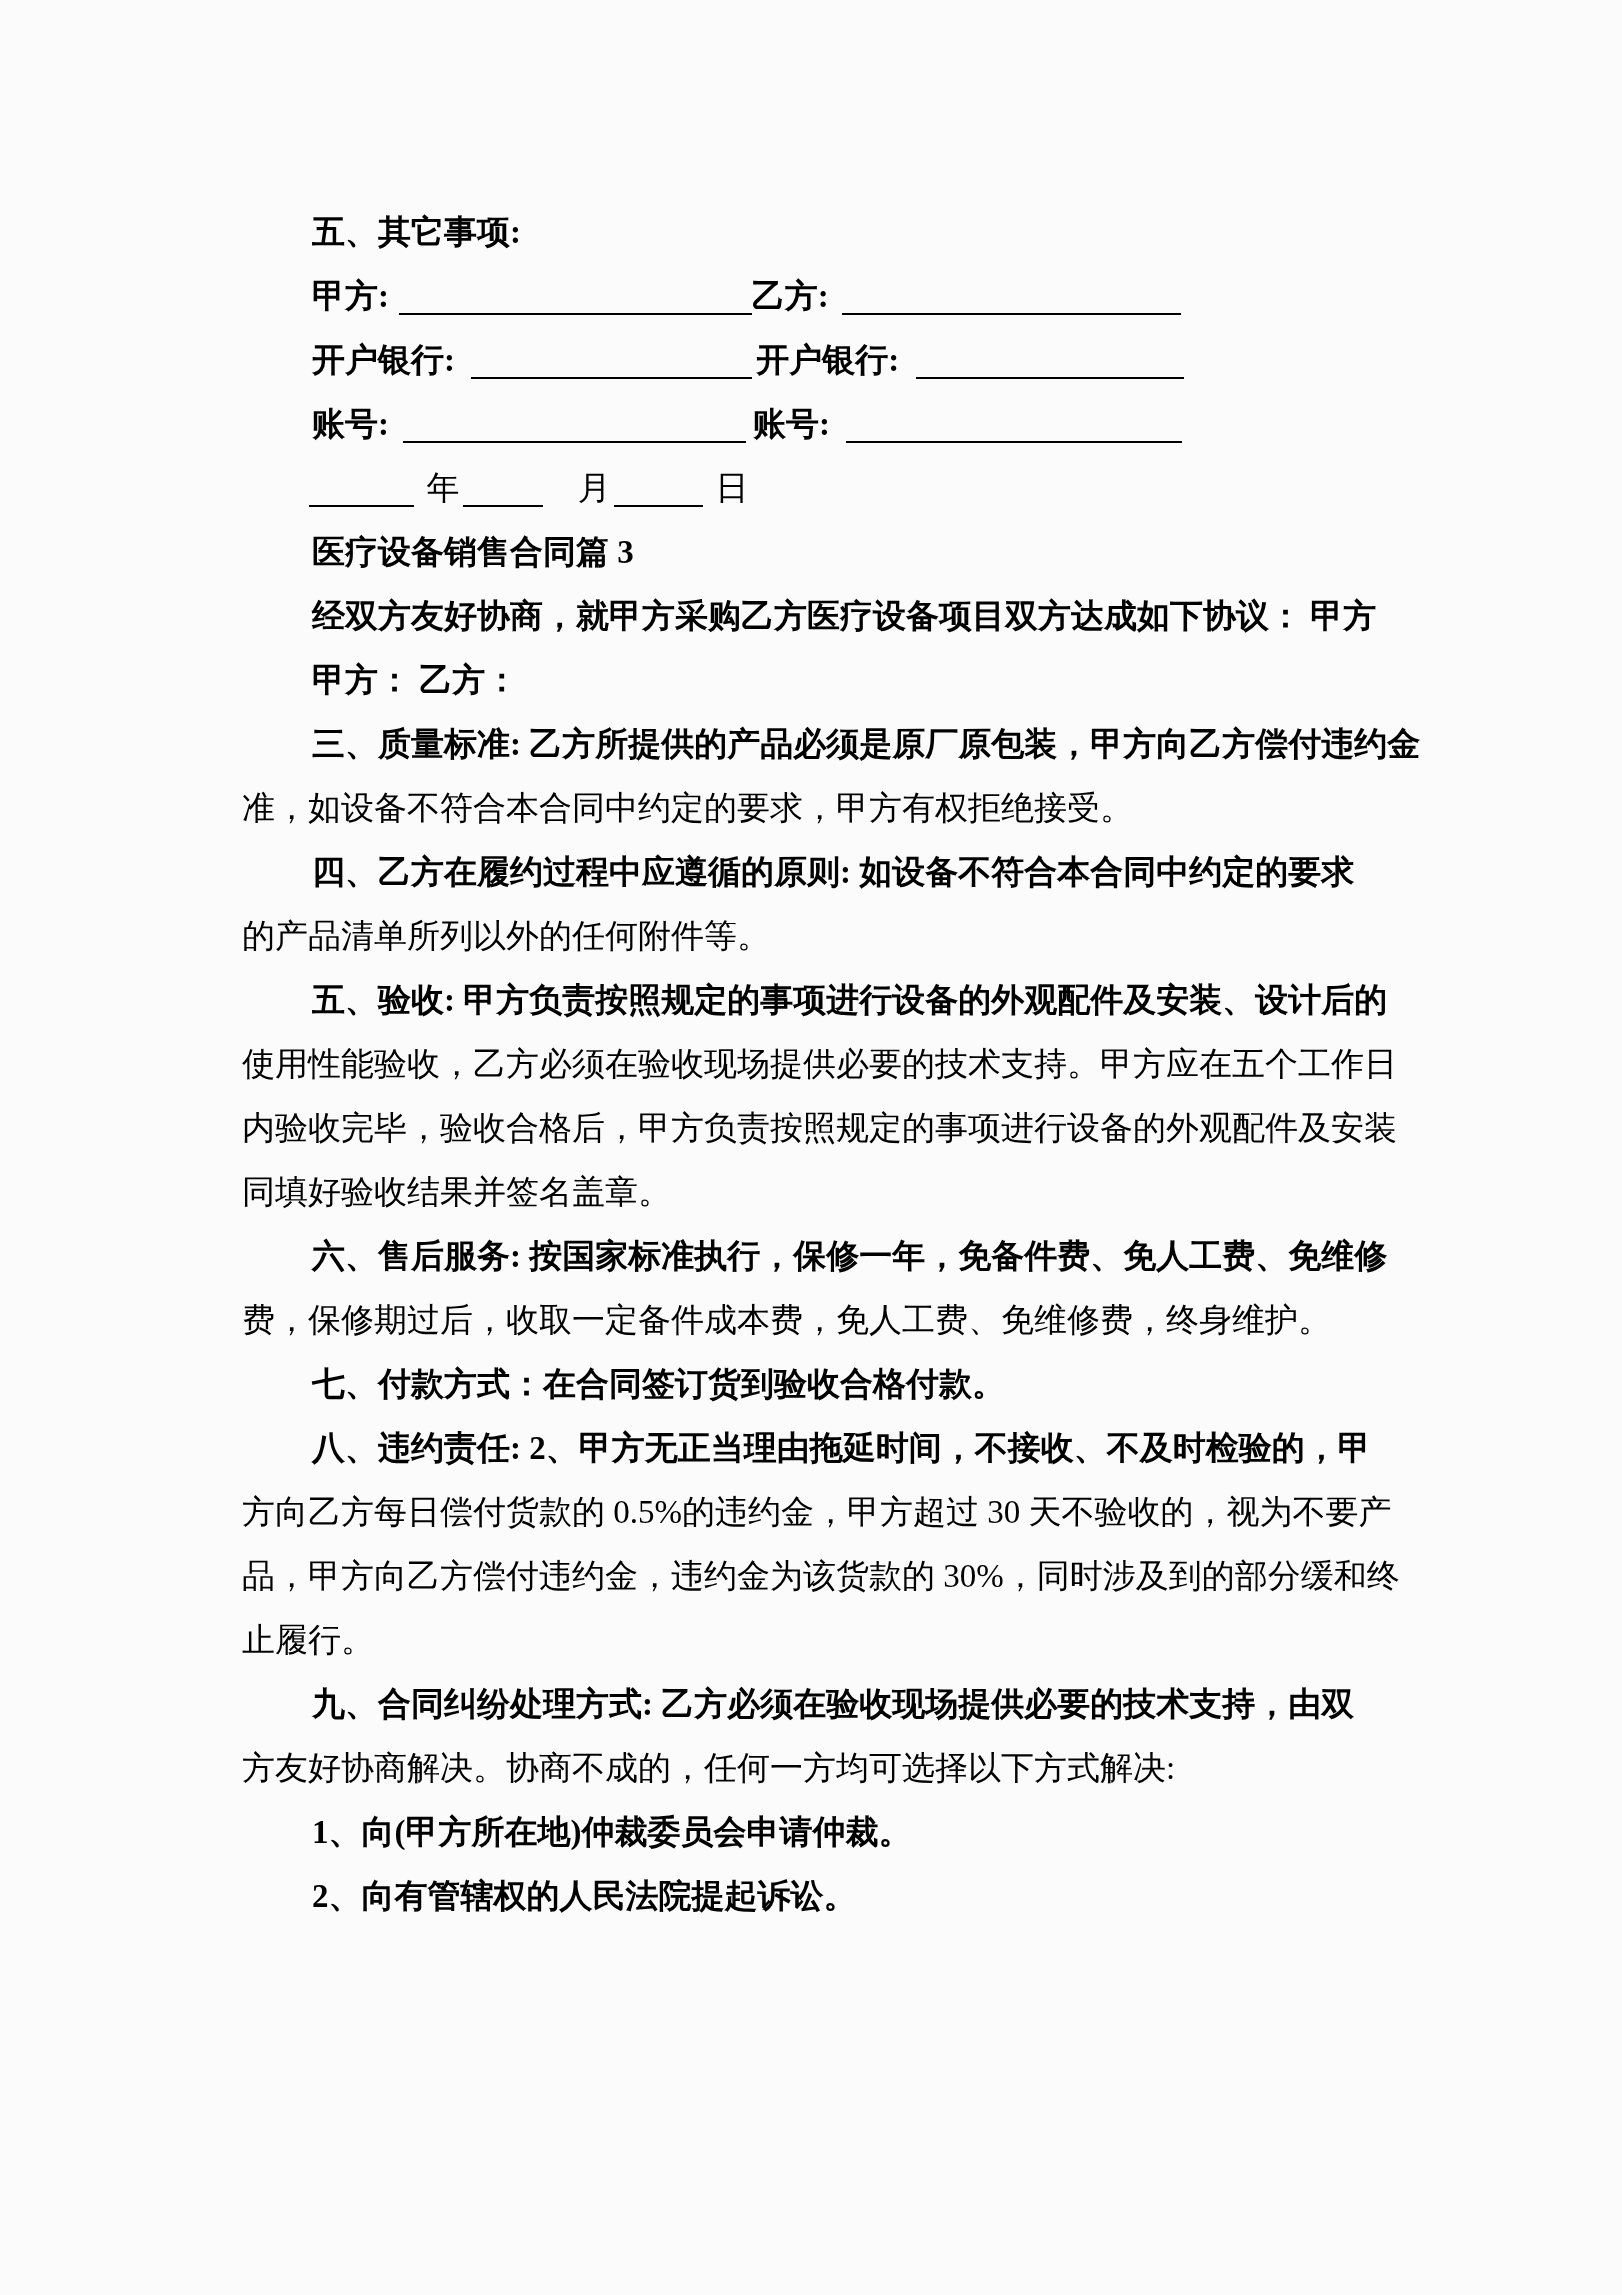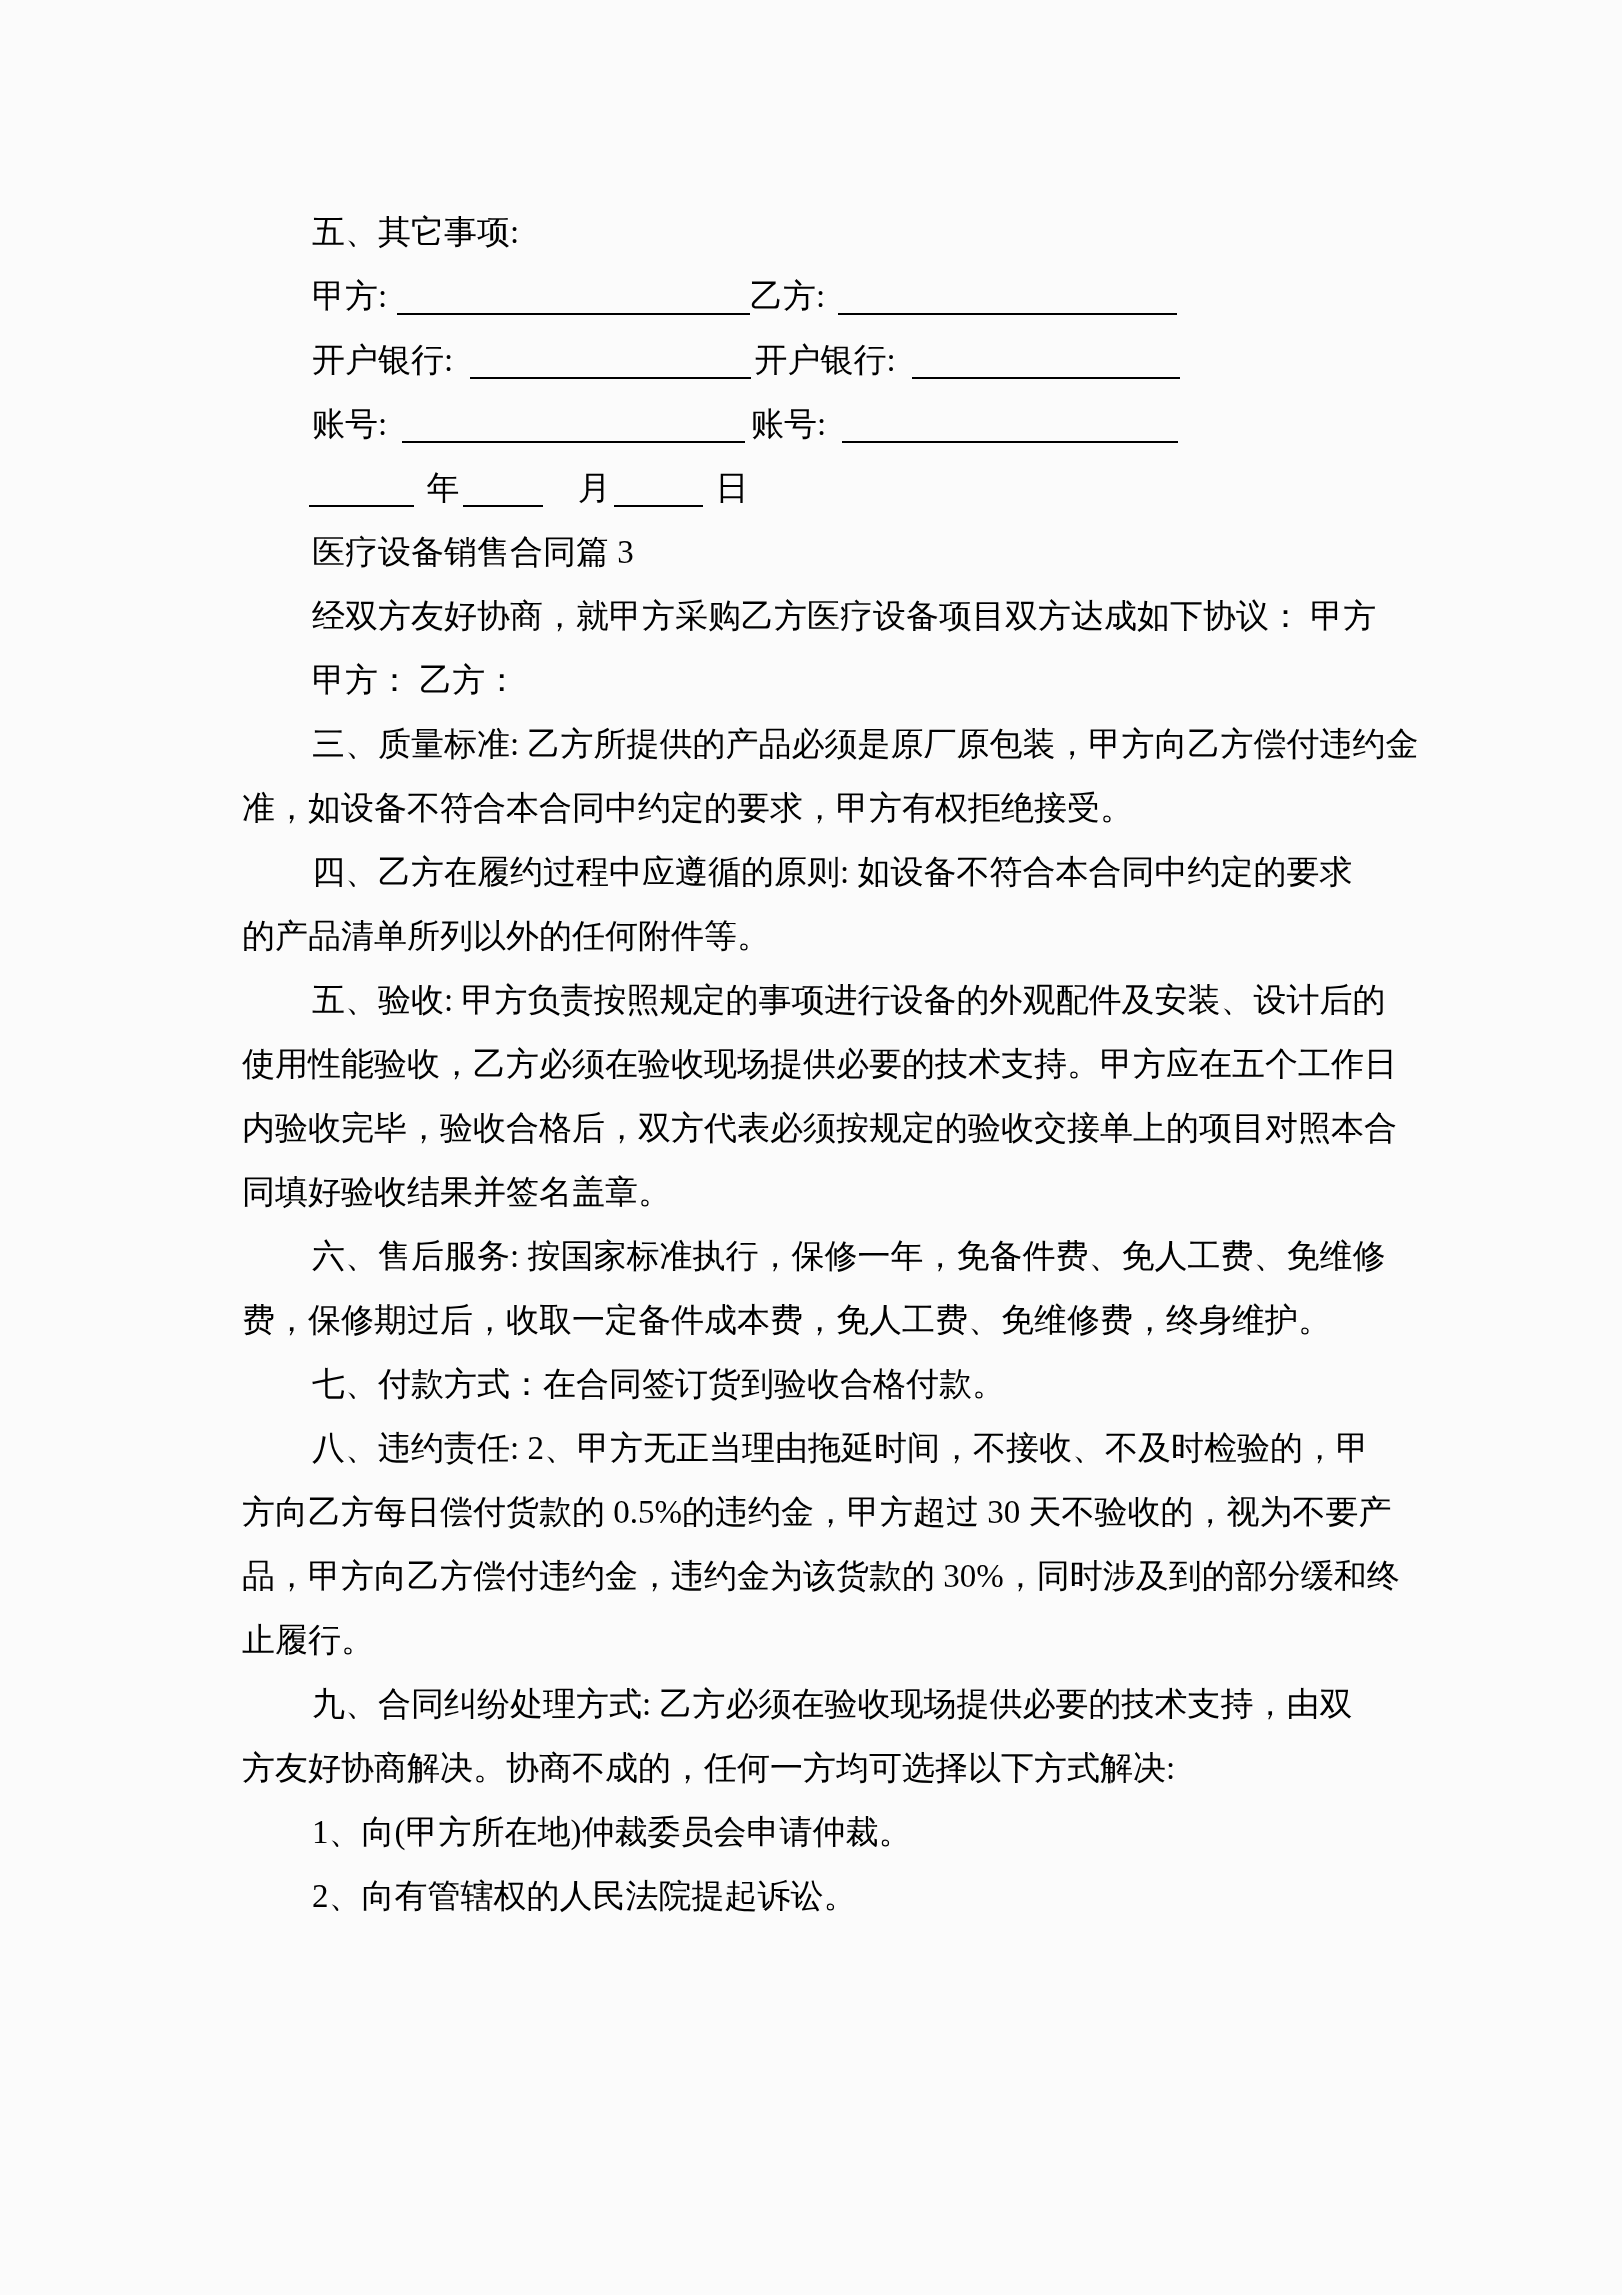--- a/index.html
+++ b/index.html
@@ -29,6 +29,7 @@
   }
   .indent {
     padding-left: 70px;
+    font-weight: bold;
   }
   .blank {
     display: inline-block;

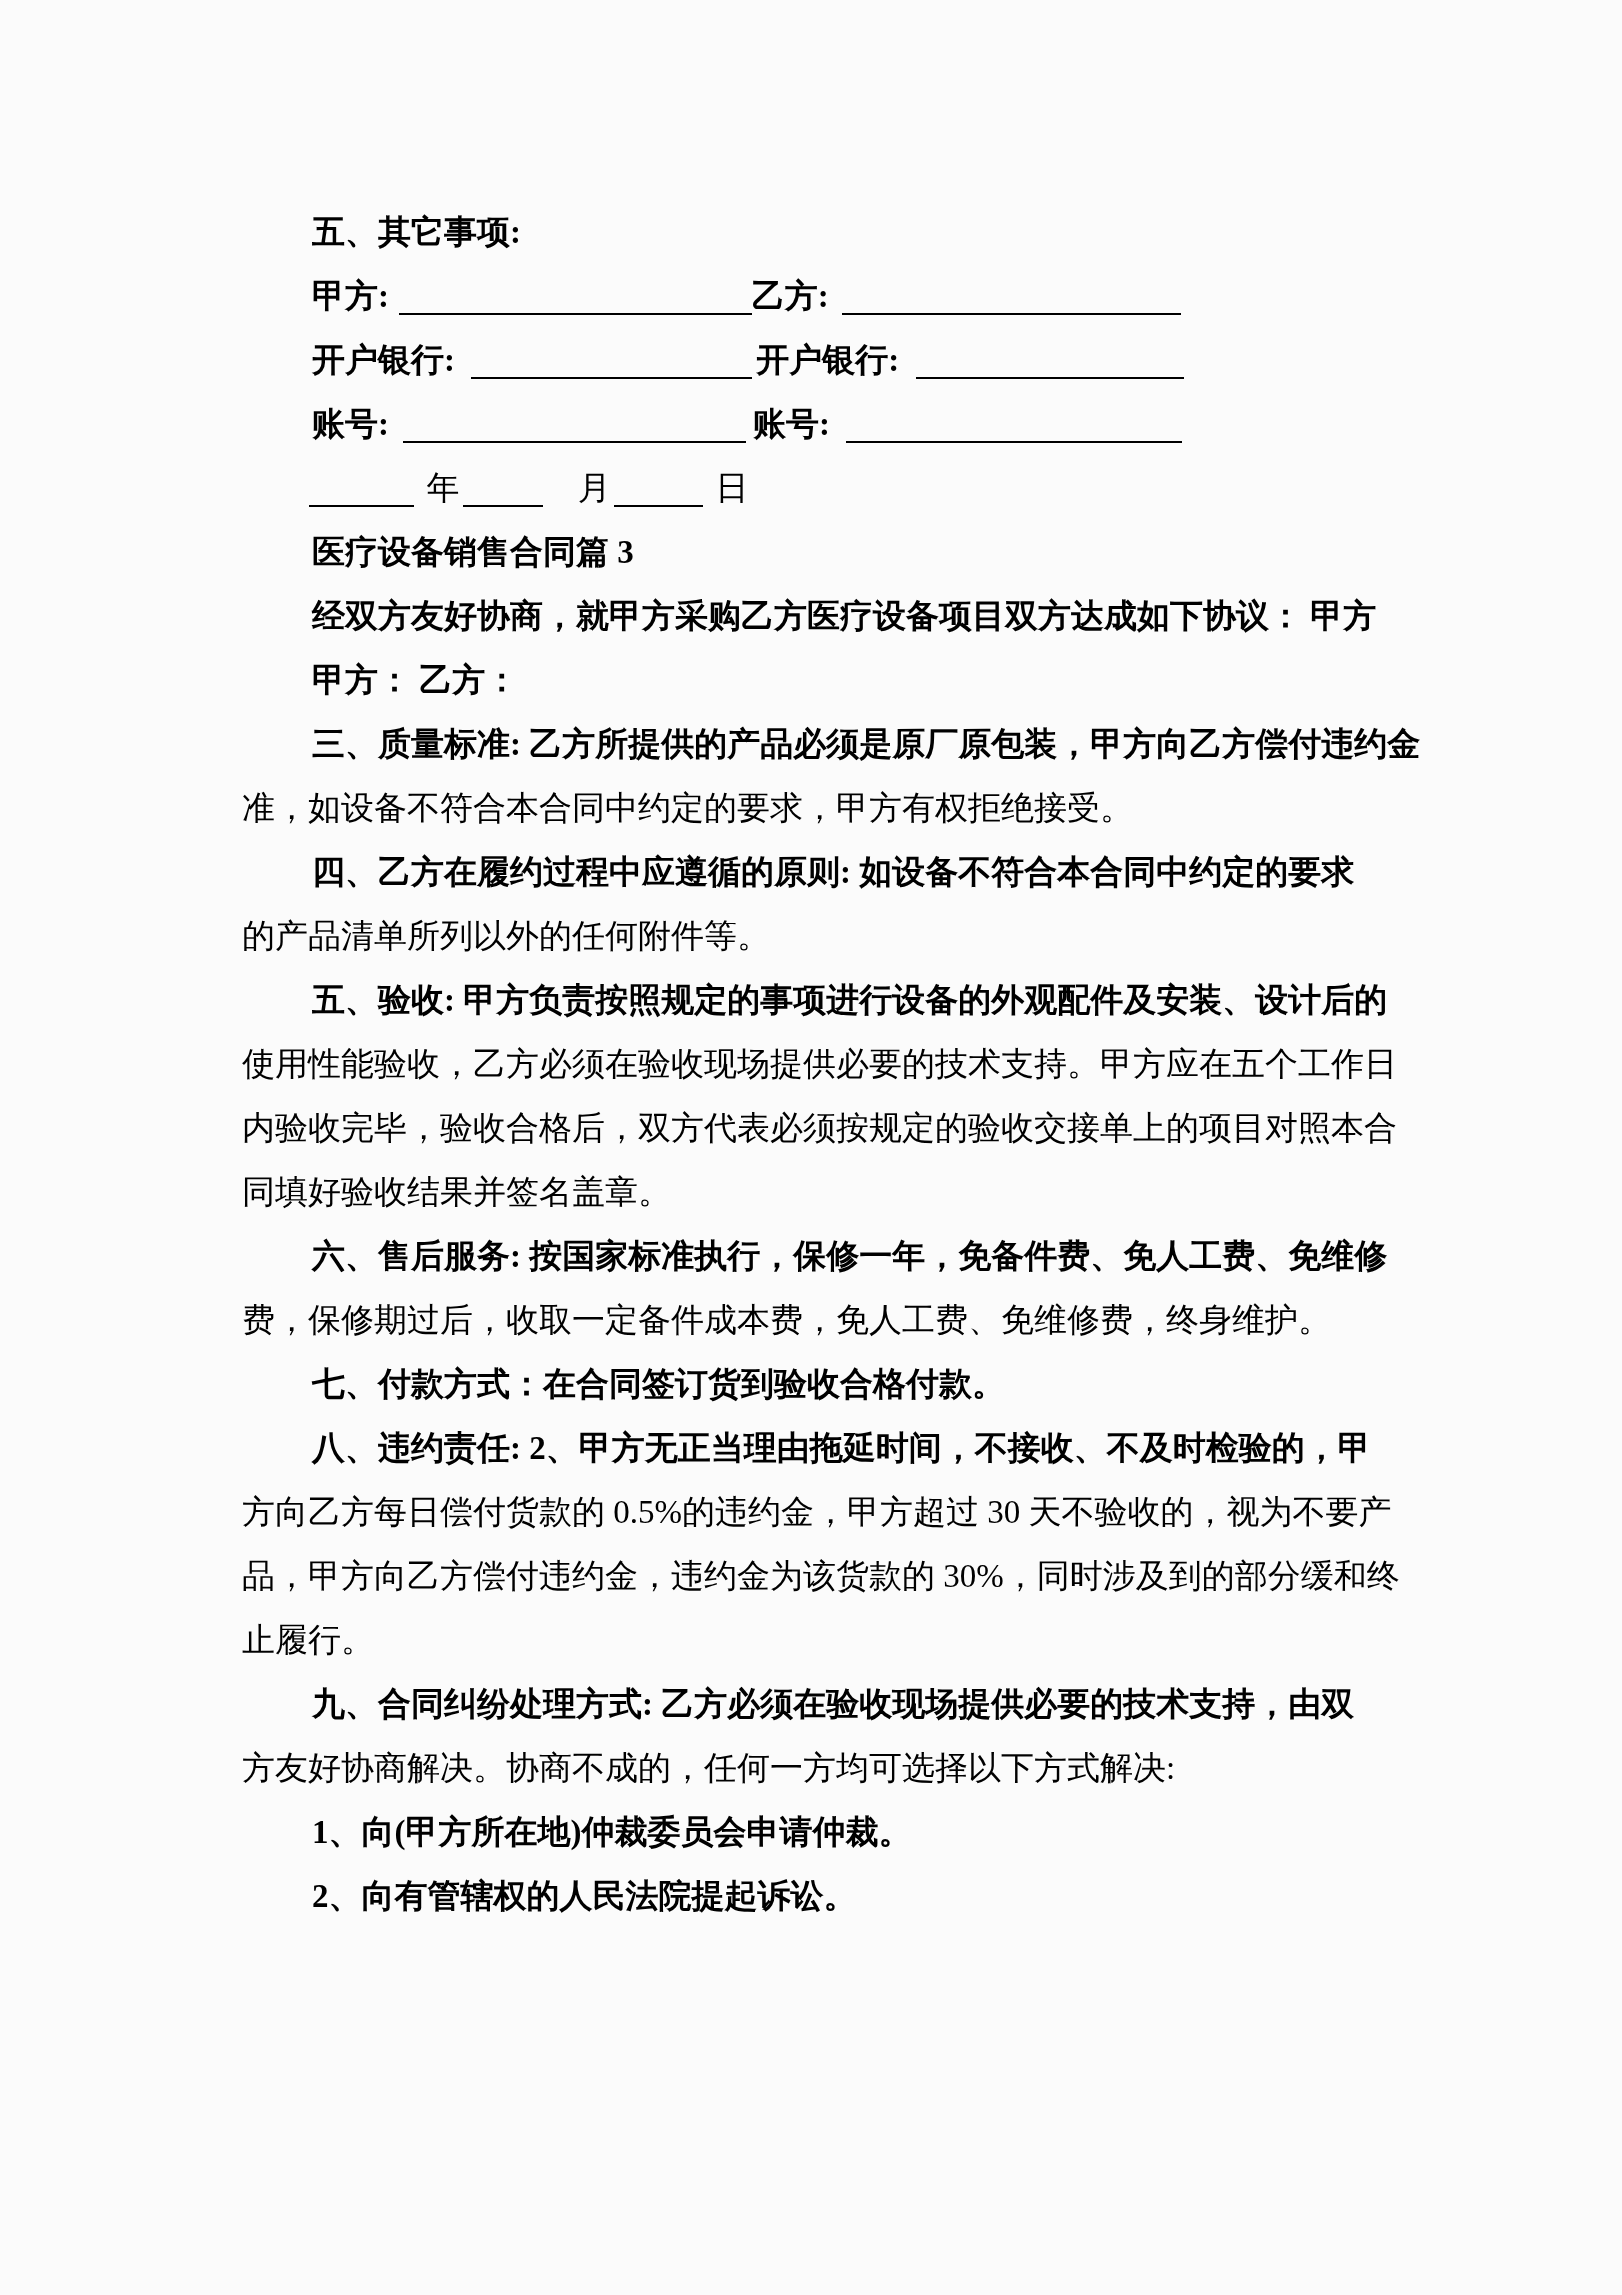--- a/index.html
+++ b/index.html
@@ -56,7 +56,7 @@
     <div class="line">的产品清单所列以外的任何附件等。</div>
     <div class="line indent">五、验收: 甲方负责按照规定的事项进行设备的外观配件及安装、设计后的</div>
     <div class="line">使用性能验收，乙方必须在验收现场提供必要的技术支持。甲方应在五个工作日</div>
-    <div class="line">内验收完毕，验收合格后，双方代表必须按规定的验收交接单上的项目对照本合</div>
+    <div class="line">内验收完毕，验收合格后，甲方负责按照规定的事项进行设备的外观配件及安装</div>
     <div class="line">同填好验收结果并签名盖章。</div>
     <div class="line indent">六、售后服务: 按国家标准执行，保修一年，免备件费、免人工费、免维修</div>
     <div class="line">费，保修期过后，收取一定备件成本费，免人工费、免维修费，终身维护。</div>

